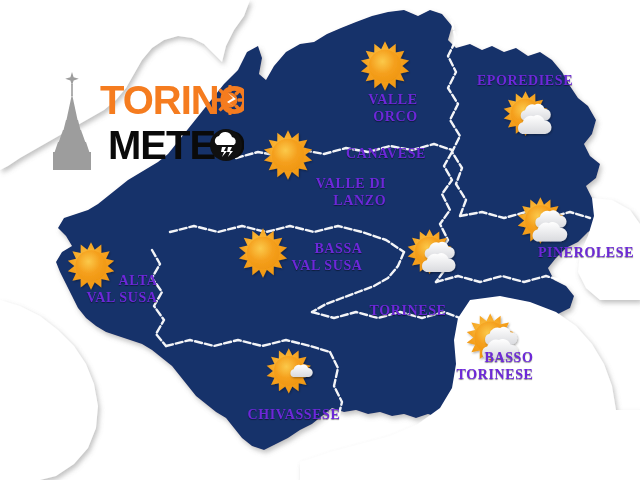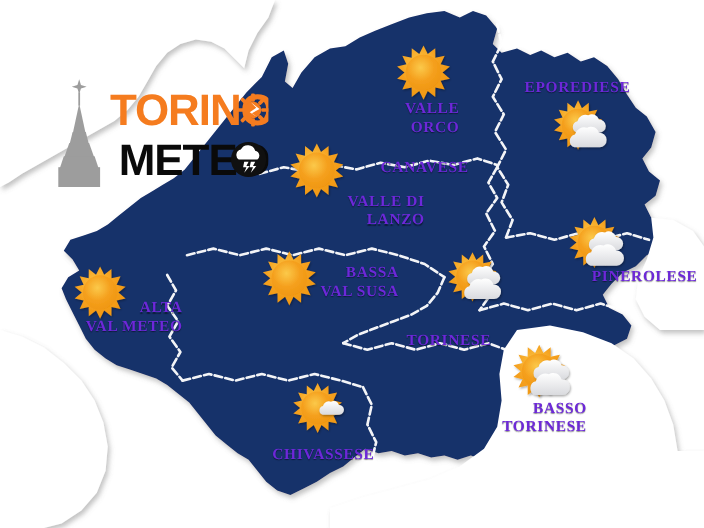--- a/index.html
+++ b/index.html
@@ -333,7 +333,7 @@
         </svg>
       </div>
       <div class="region-label" style="left: 122px; top: 289px;">ALTA
-VAL METEO</div>
+VAL SUSA</div>
       <div class="wx-icon" title="Poco nuvoloso" style="left: 434px; top: 255px;">
         <svg width="56" height="56" viewBox="0 0 100 100">
           <defs>

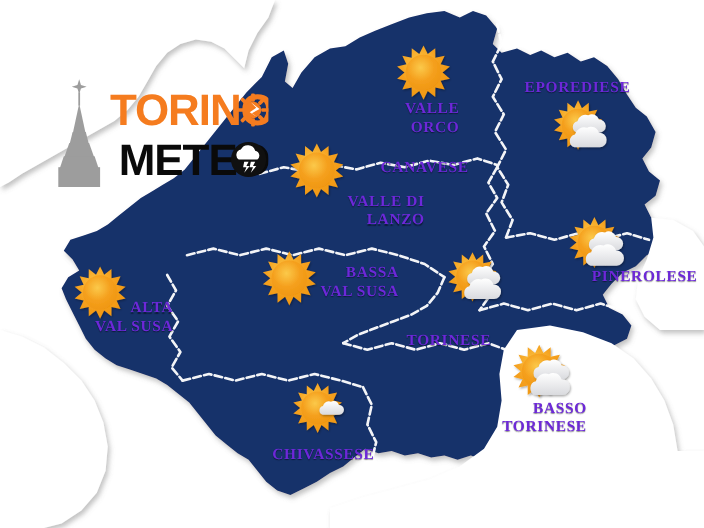--- a/index.html
+++ b/index.html
@@ -387,7 +387,7 @@
           </g>
         </svg>
       </div>
-      <div class="region-label" style="left: 495px; top: 380px;">BASSO
+      <div class="region-label" style="left: 495px; top: 366px;">BASSO
 TORINESE</div>
       <div class="wx-icon" title="Poco nuvoloso" style="left: 292px; top: 372px;">
         <svg width="54" height="54" viewBox="0 0 100 100">

